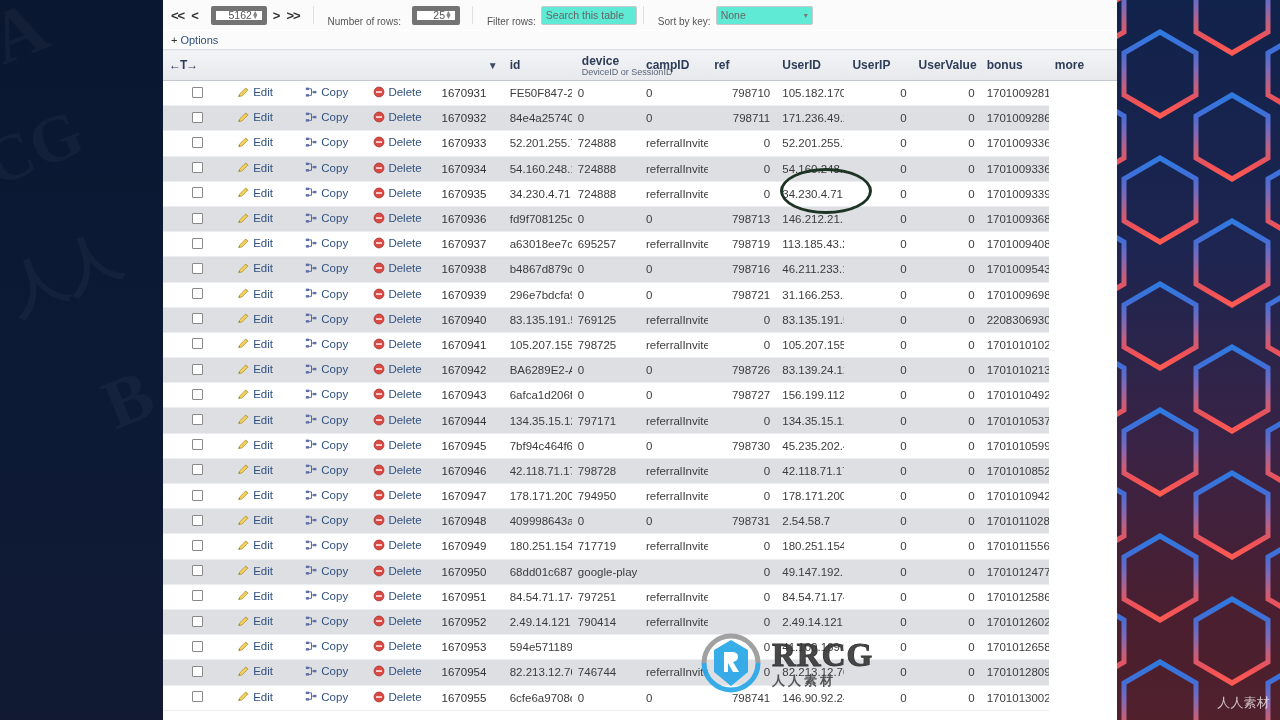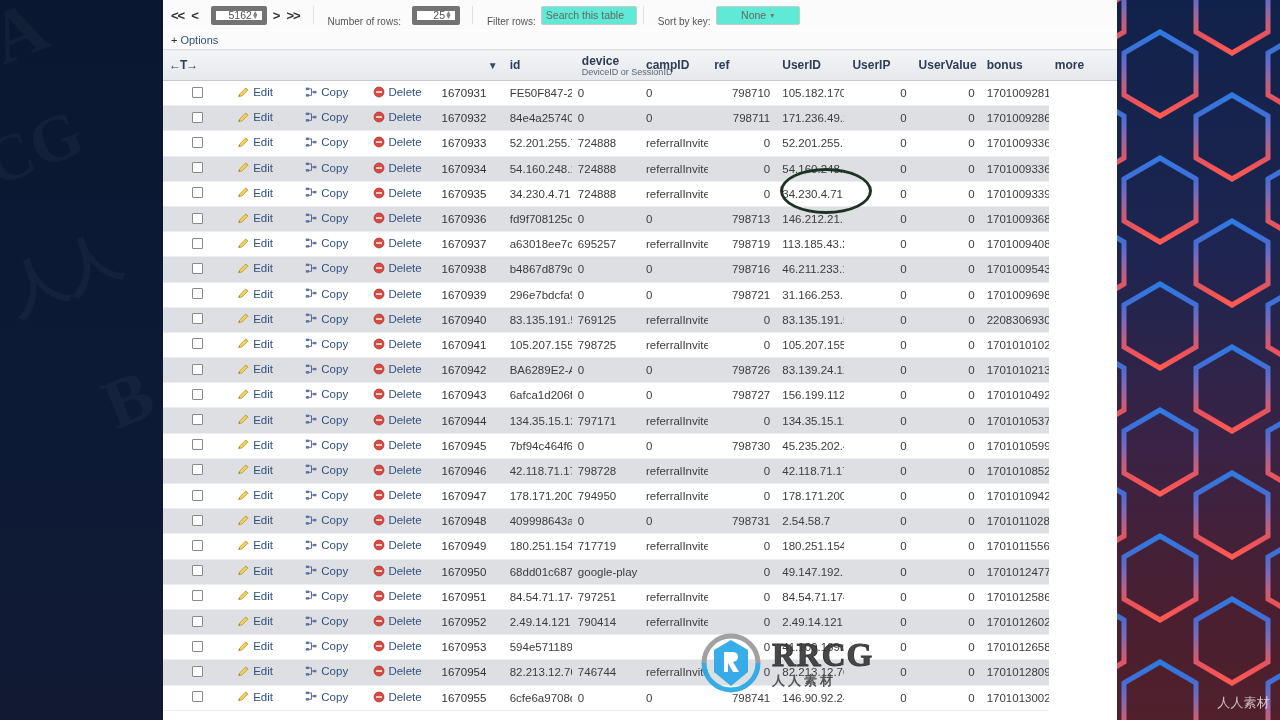--- a/index.html
+++ b/index.html
@@ -313,7 +313,7 @@
       <span class="tb-input" style="width:96px;">Search this table</span>
       <span class="sep"></span>
       <span class="tb-label">Sort by key:</span>
-      <span class="tb-input" style="width:84px; justify-content:center;">
+      <span class="tb-input" style="width:97px; justify-content:space-between;">
         <span>None</span>
         <span class="caret-dn">▾</span>
       </span>

